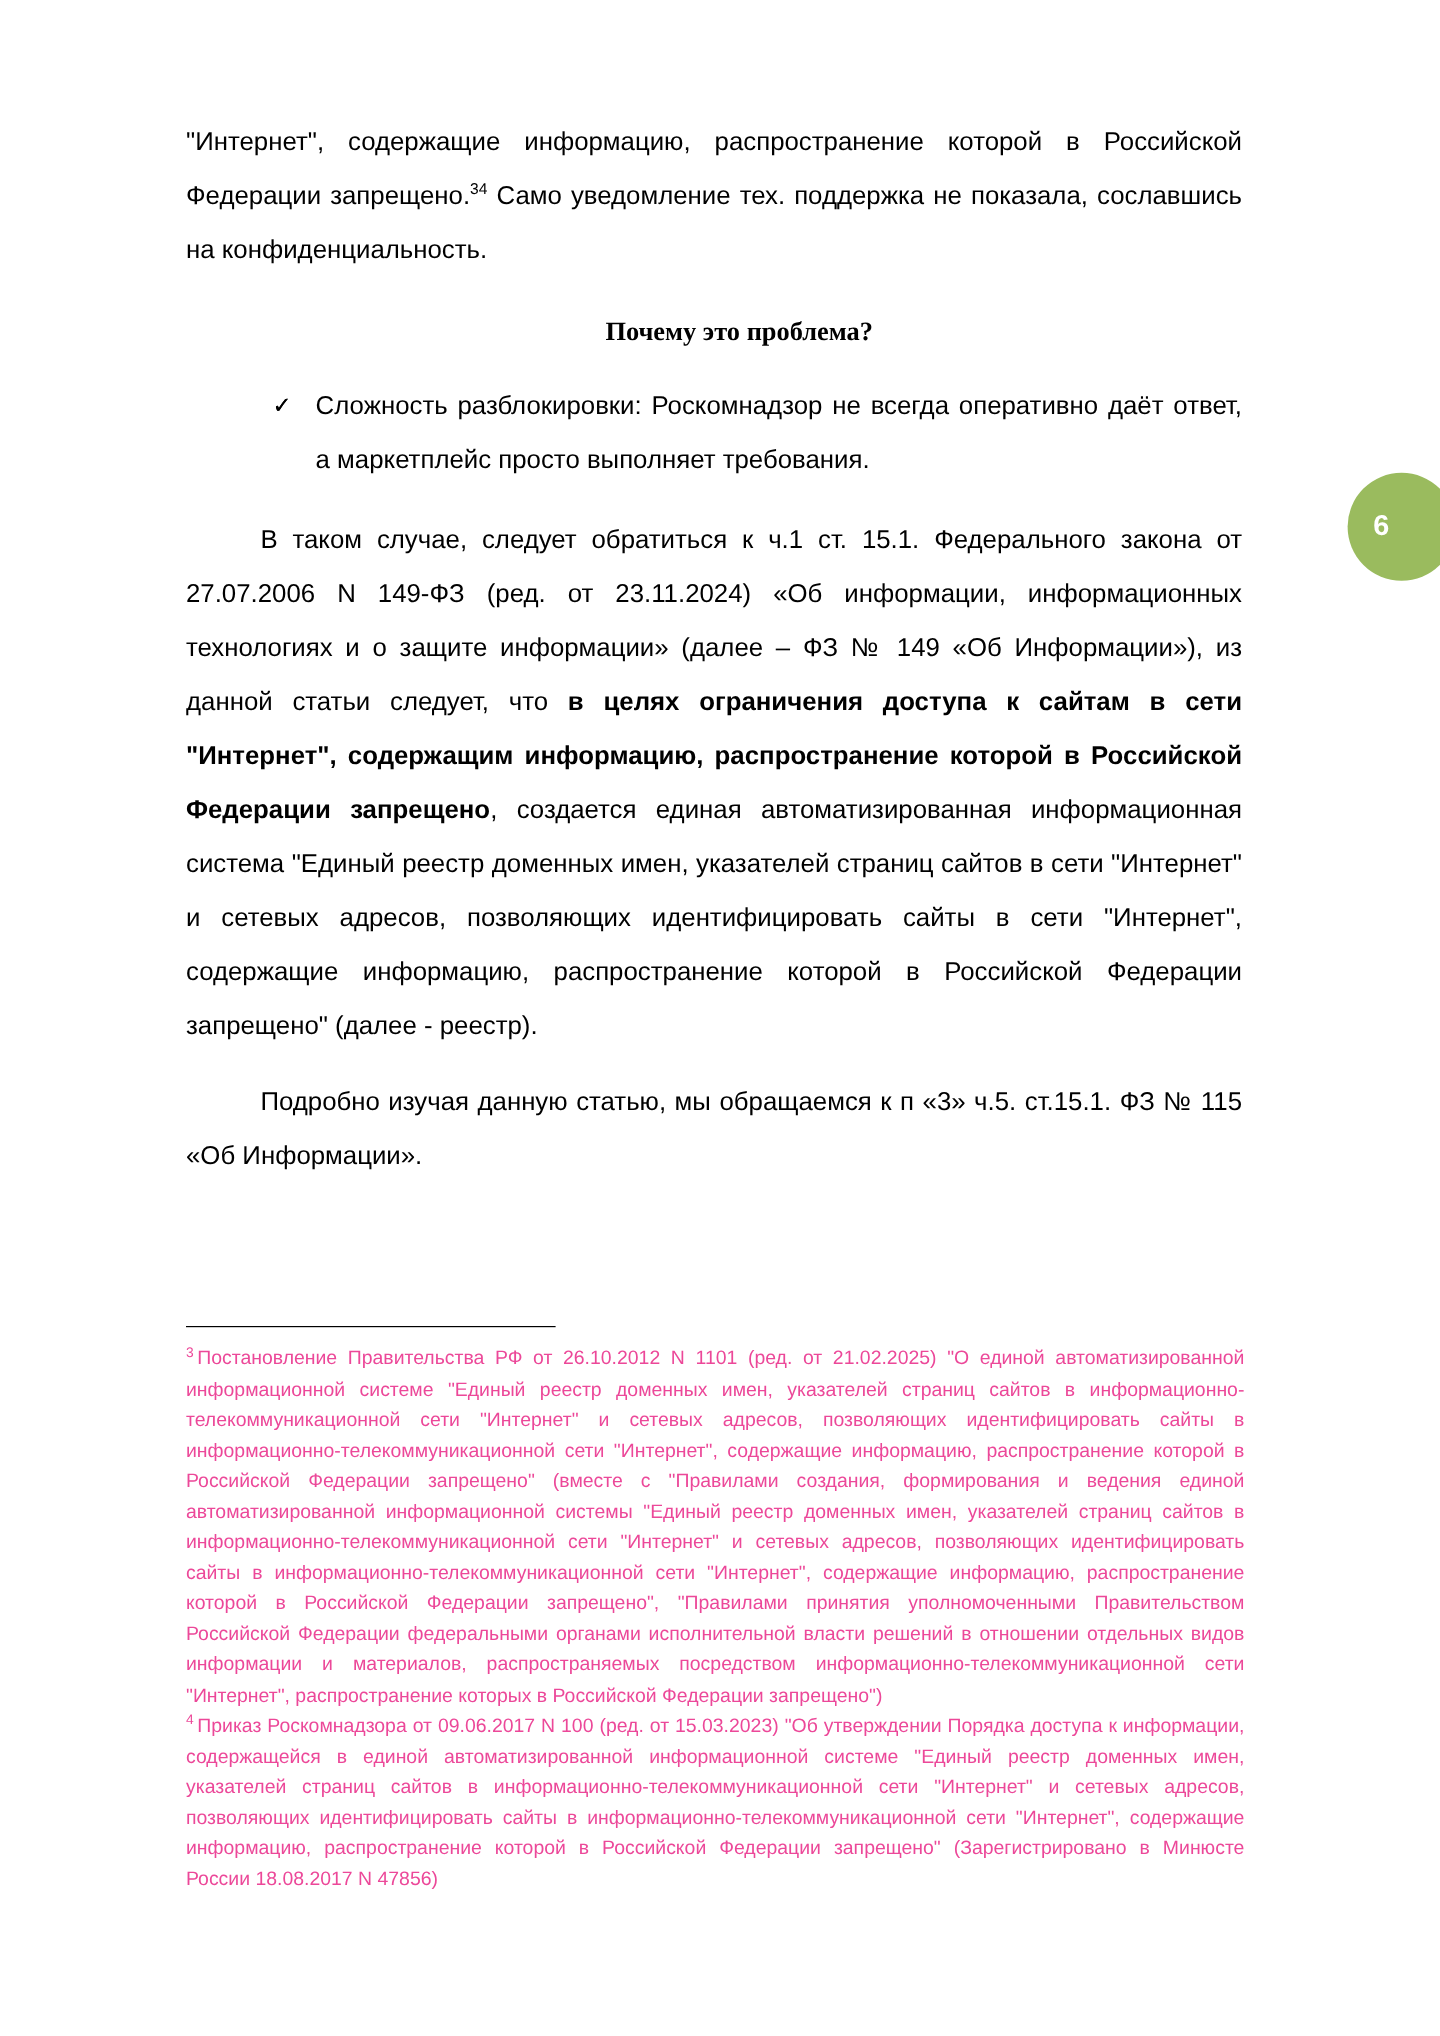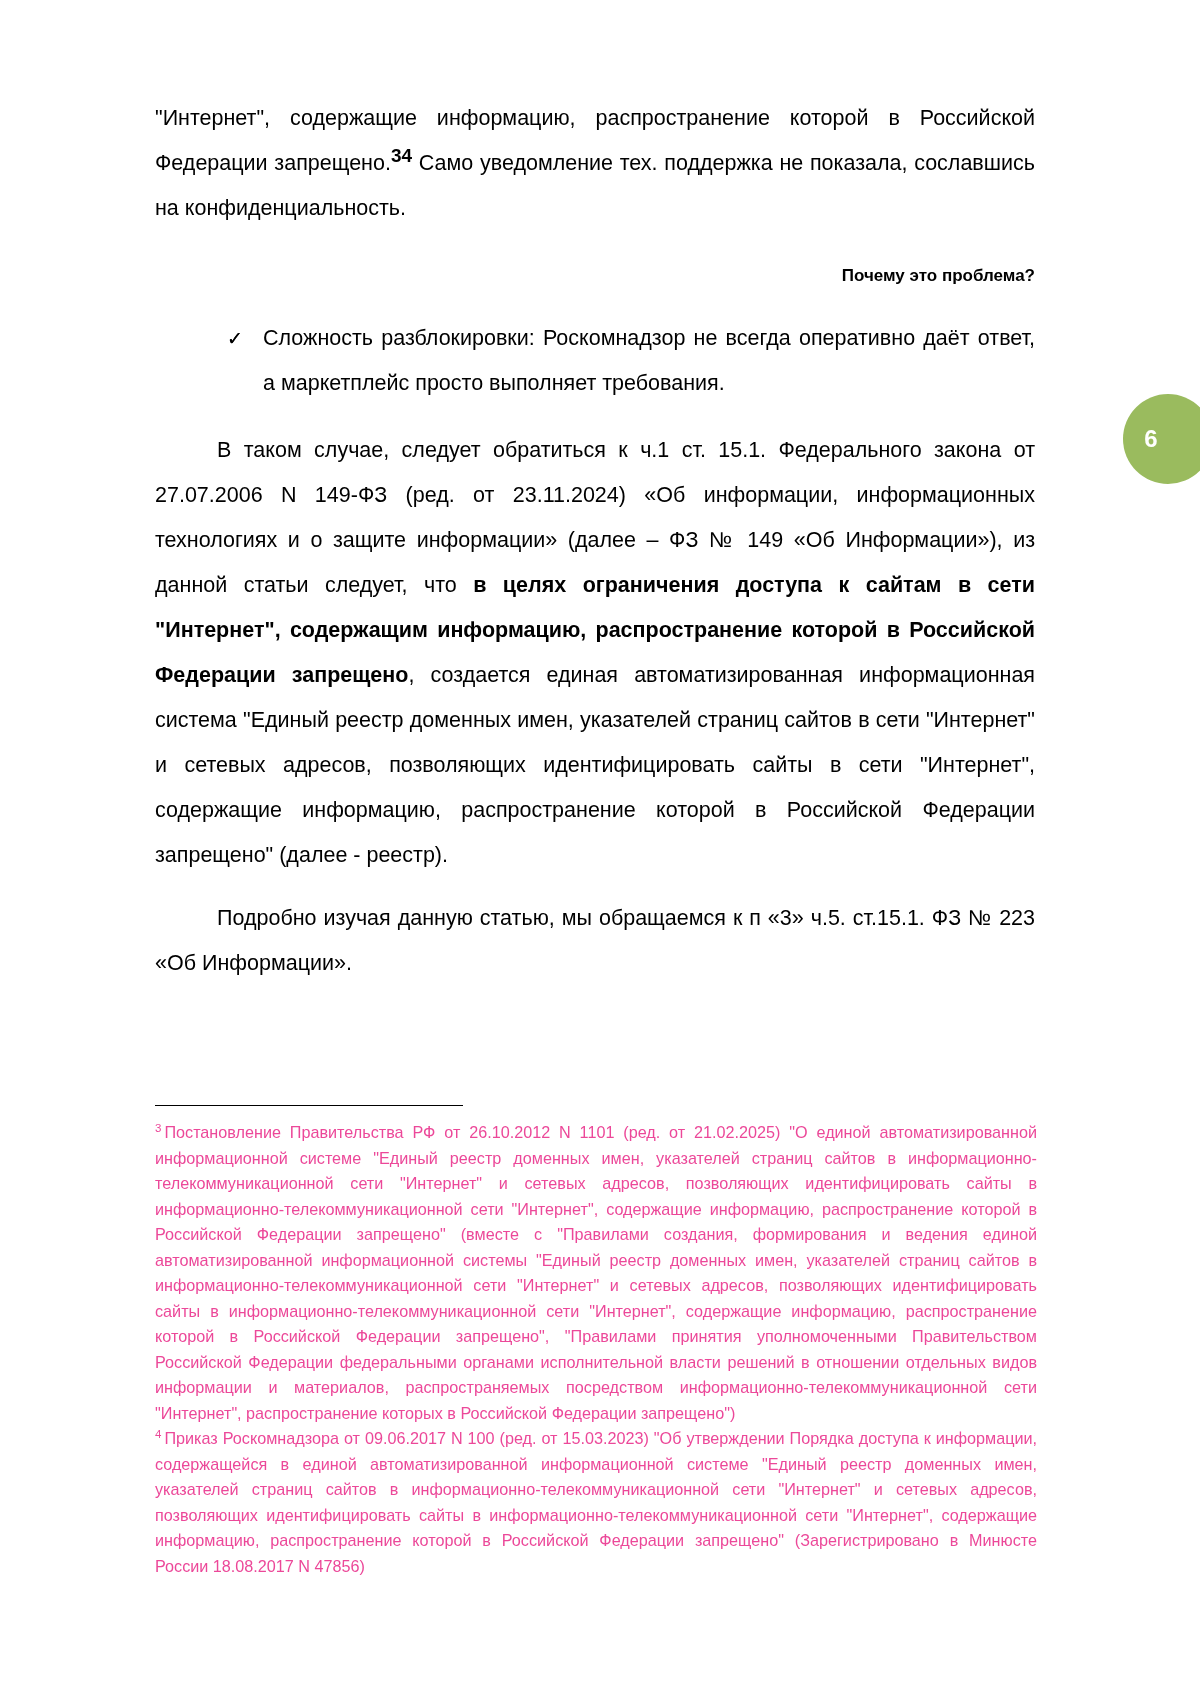--- a/index.html
+++ b/index.html
@@ -81,10 +81,9 @@
   b, .b { font-weight: bold; }
 
   sup.fnref {
-    font-size: 19px;
+    font-size: 13px;
     vertical-align: super;
     line-height: 0;
-    font-weight: bold;
   }
 
   

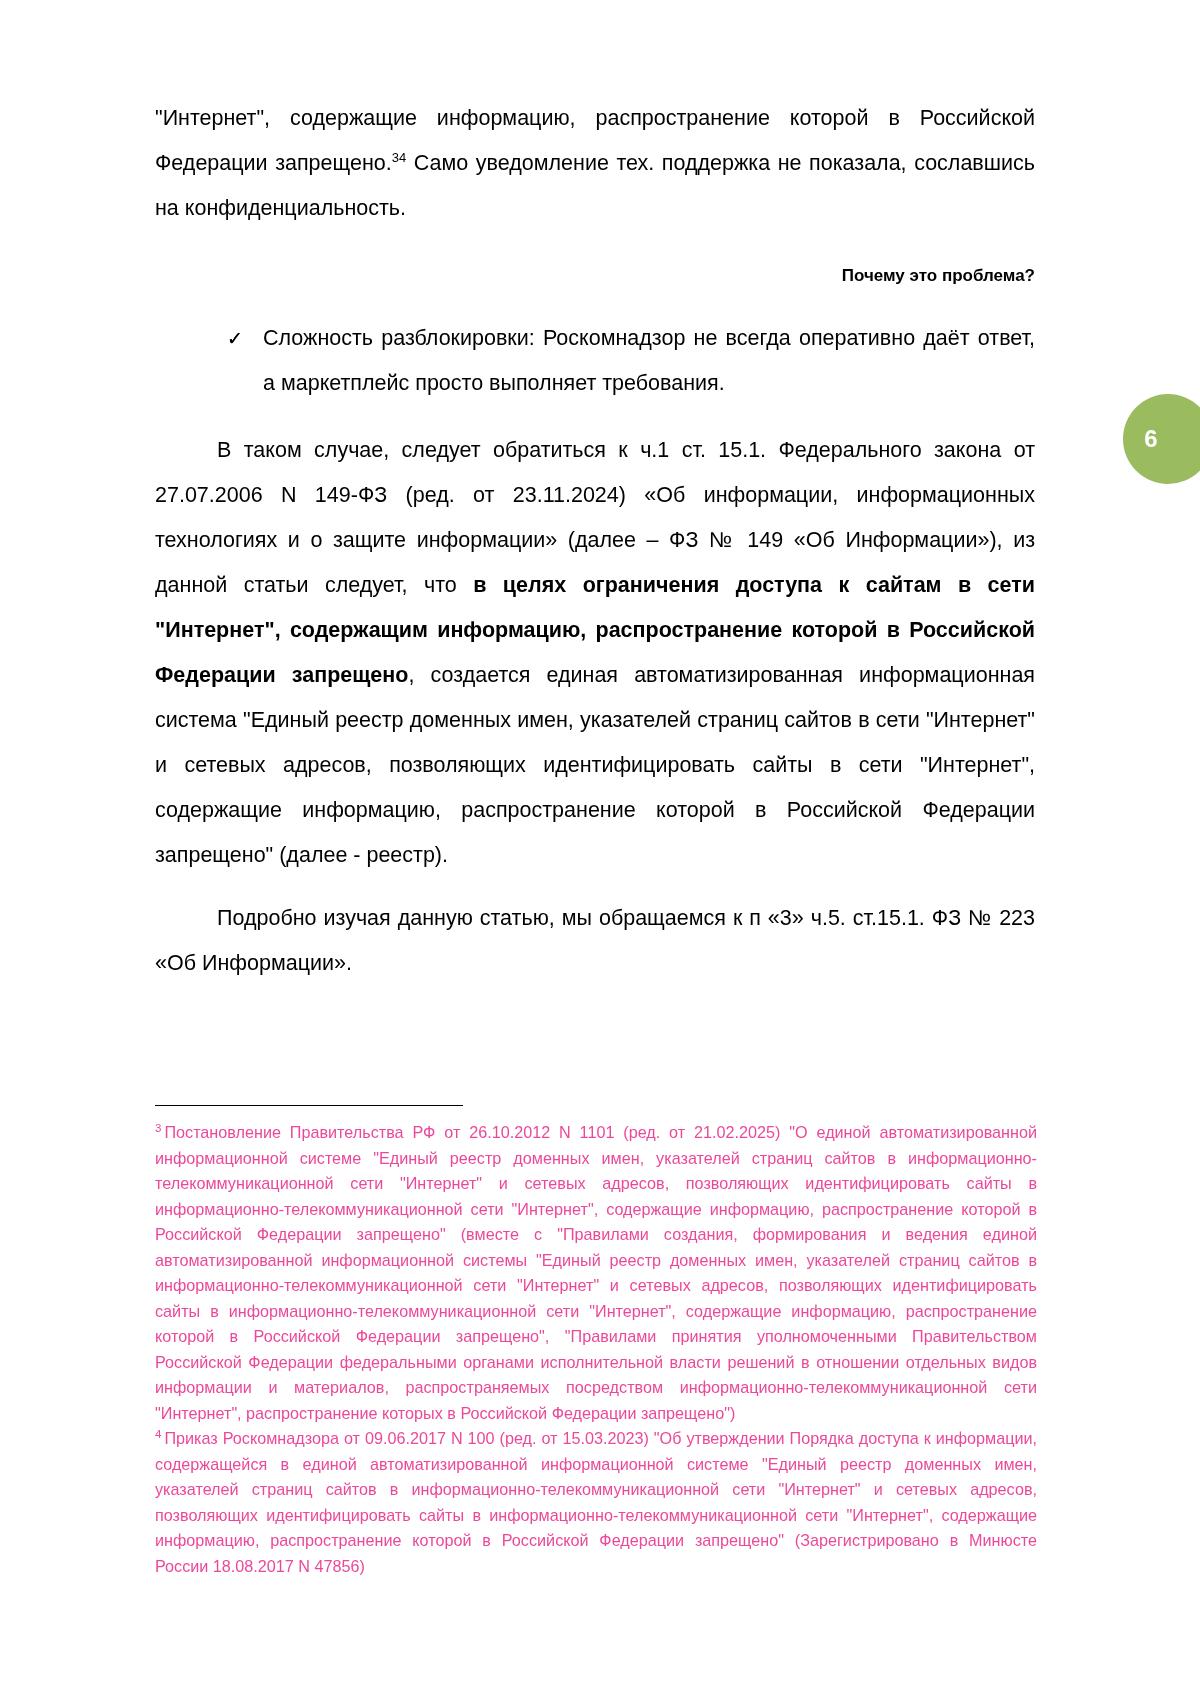--- a/index.html
+++ b/index.html
@@ -48,12 +48,13 @@
   .gap-md { height: 22px; }
 
   .heading {
-    font-size: 17px;
+    font-size: 22px;
     line-height: 45px;
     font-weight: bold;
     margin: 0;
     padding-left: 42px;
-    text-align: right;
+    text-align: center;
+    font-family: Liberation Serif, serif;
   }
 
   .bullet-list {

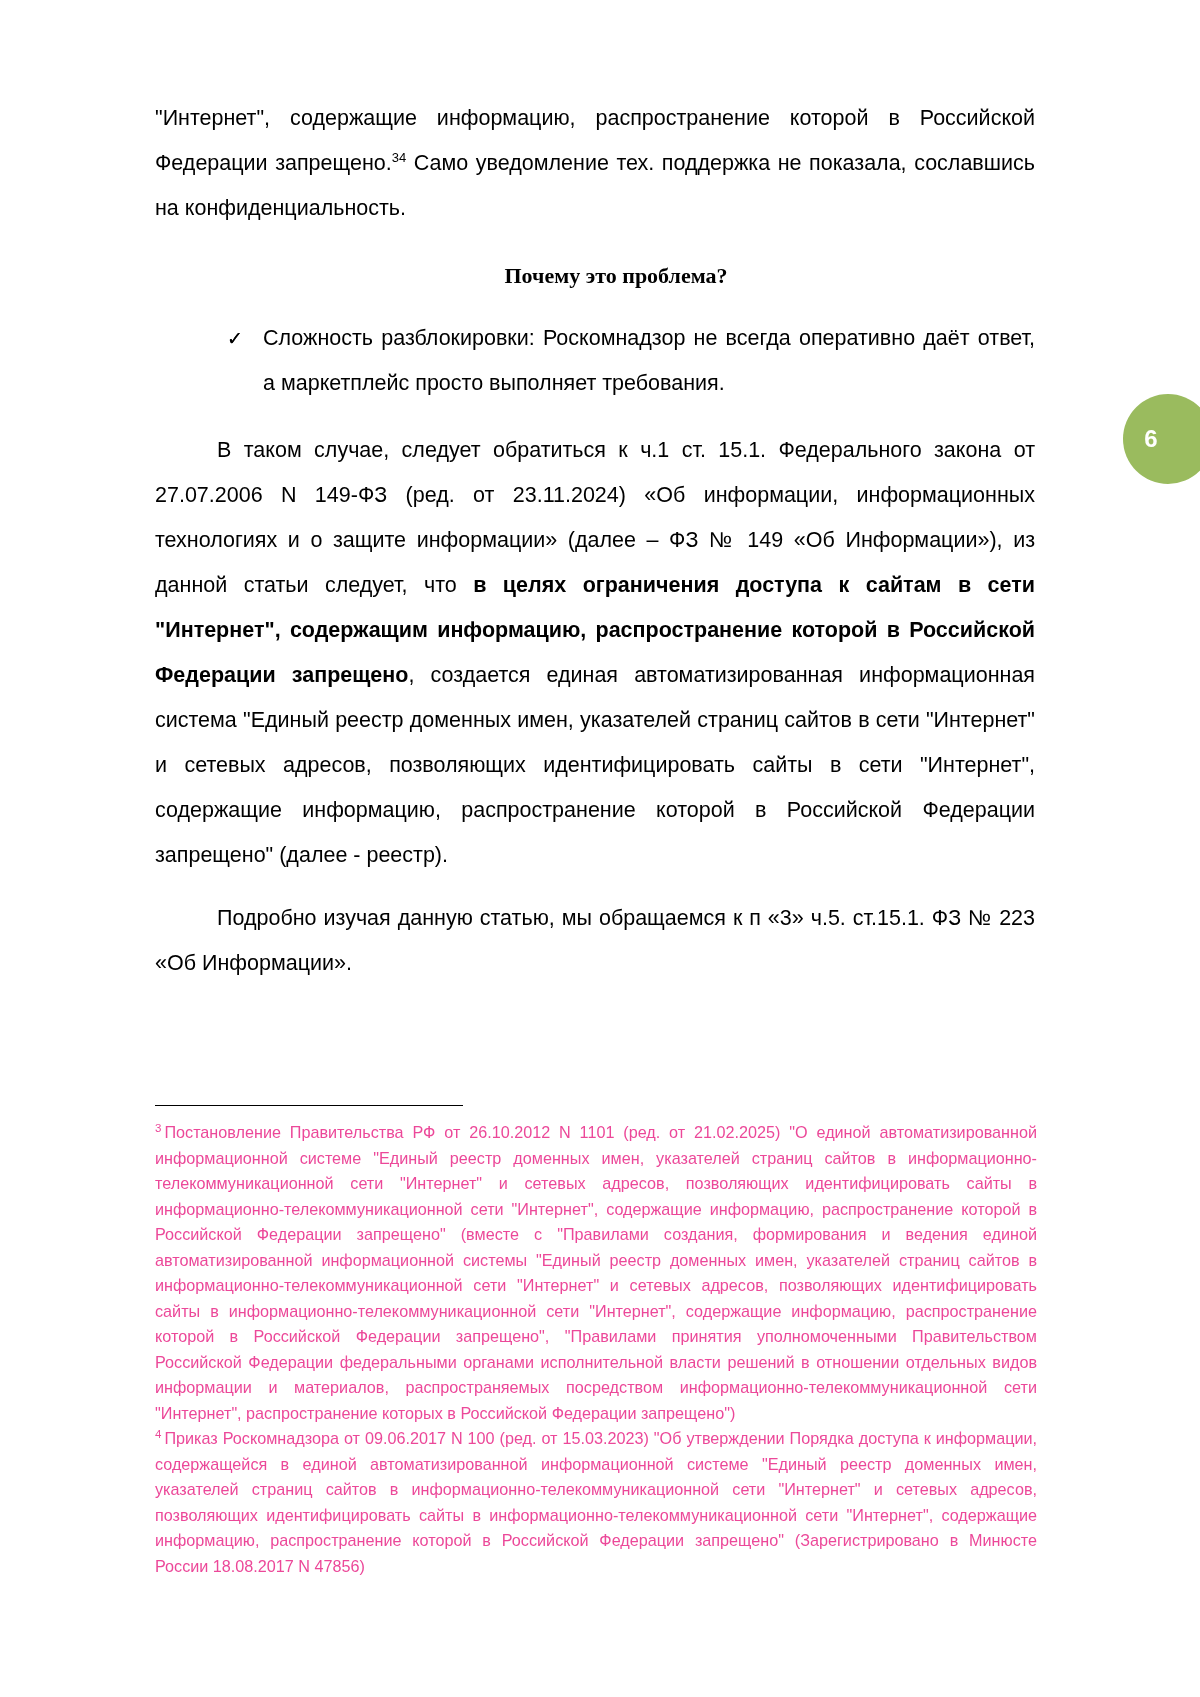--- a/index.html
+++ b/index.html
@@ -165,7 +165,7 @@
 
     <div class="gap-sm"></div>
 
-    <p class="para indent">Подробно изучая данную статью, мы обращаемся к п «3» ч.5. ст.15.1. ФЗ № 223 «Об Информации».</p>
+    <p class="para indent">Подробно изучая данную статью, мы обращаемся к п «3» ч.5. ст.15.1. ФЗ № 115 «Об Информации».</p>
 
   </div>
 

